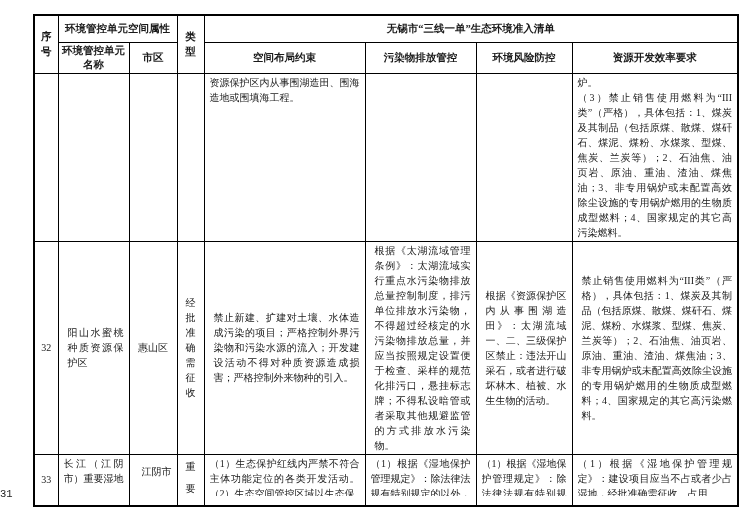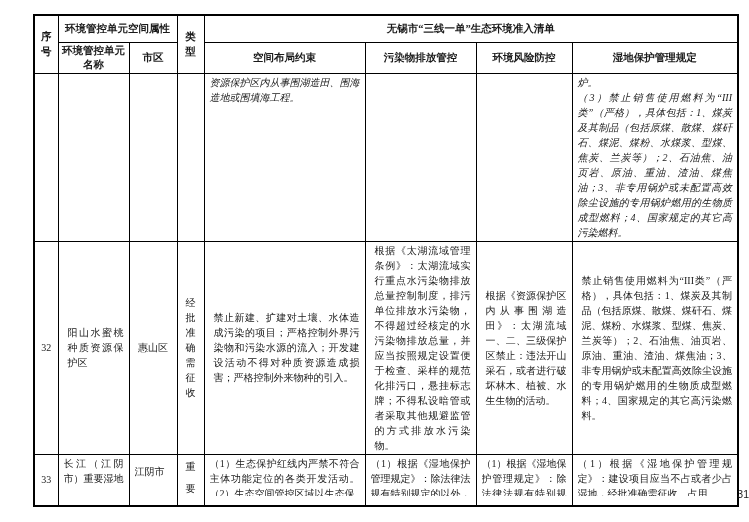--- a/index.html
+++ b/index.html
@@ -77,7 +77,7 @@
       <th>空间布局约束</th>
       <th>污染物排放管控</th>
       <th>环境风险防控</th>
-      <th>湿地保护管理规定</th>
+      <th>资源开发效率要求</th>
     </tr>
 
     <tr class="r-cont">

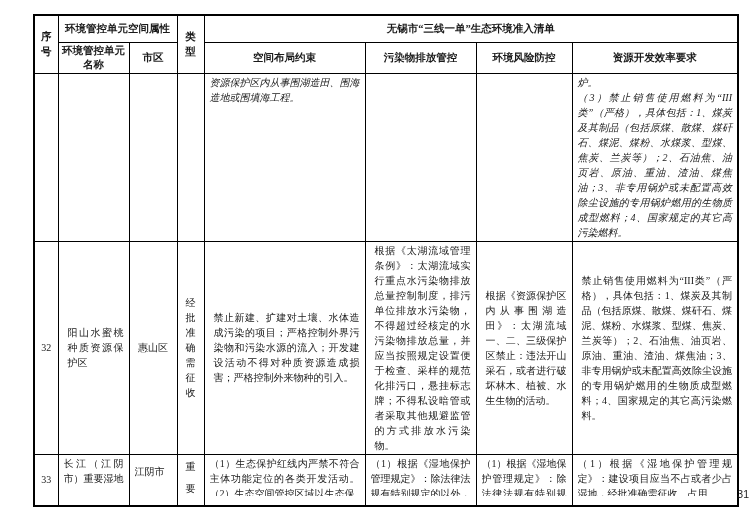--- a/index.html
+++ b/index.html
@@ -26,7 +26,7 @@
   }
   tr.h1{height:27px;}
   tr.h2{height:31px;}
-  tr.r-cont{height:165px;font-style:italic;}
+  tr.r-cont{height:165px;}
   tr.r-32{height:191px;}
   tr.r-33{height:43px;}
   td.center{text-align:center;vertical-align:middle;}

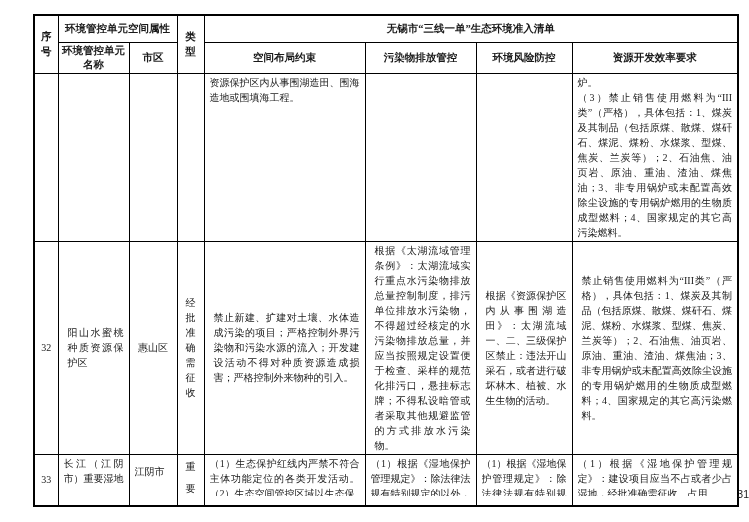--- a/index.html
+++ b/index.html
@@ -113,7 +113,7 @@
         <div class="clip">长江（江阴市）重要湿地</div>
       </td>
       <td class="center vtop">
-        <div class="clip" style="text-align:left;padding-top:8px;">江阴市</div>
+        <div class="clip" style="text-align:right;padding-top:8px;">江阴市</div>
       </td>
       <td class="center vtop">
         <div class="clip">

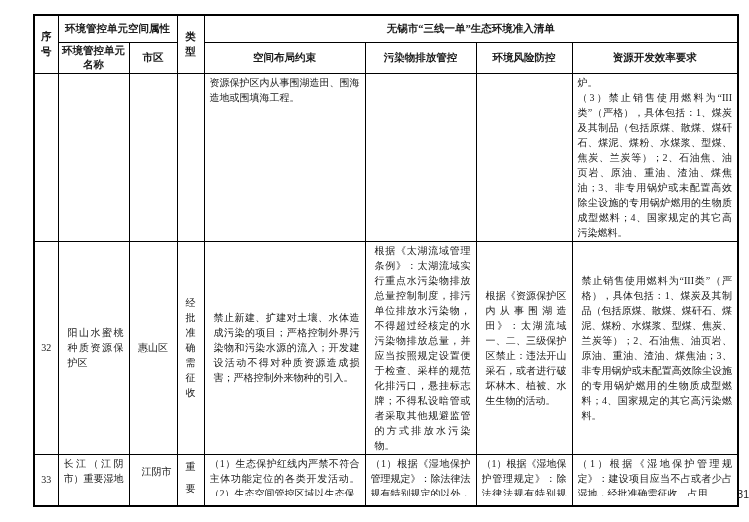--- a/index.html
+++ b/index.html
@@ -38,8 +38,8 @@
   .clip{height:40px;overflow:hidden;text-align:justify;}
   .clip .vert{line-height:22px;}
   .pageno{
-    position:absolute;left:0;top:488px;width:749px;text-align:right;
-    font-size:10.5px;font-family:Liberation Sans, sans-serif;
+    position:absolute;left:0;top:488px;width:749px;text-align:left;
+    font-size:10.5px;font-family:Liberation Mono, monospace;
   }
 </style>
 </head>

